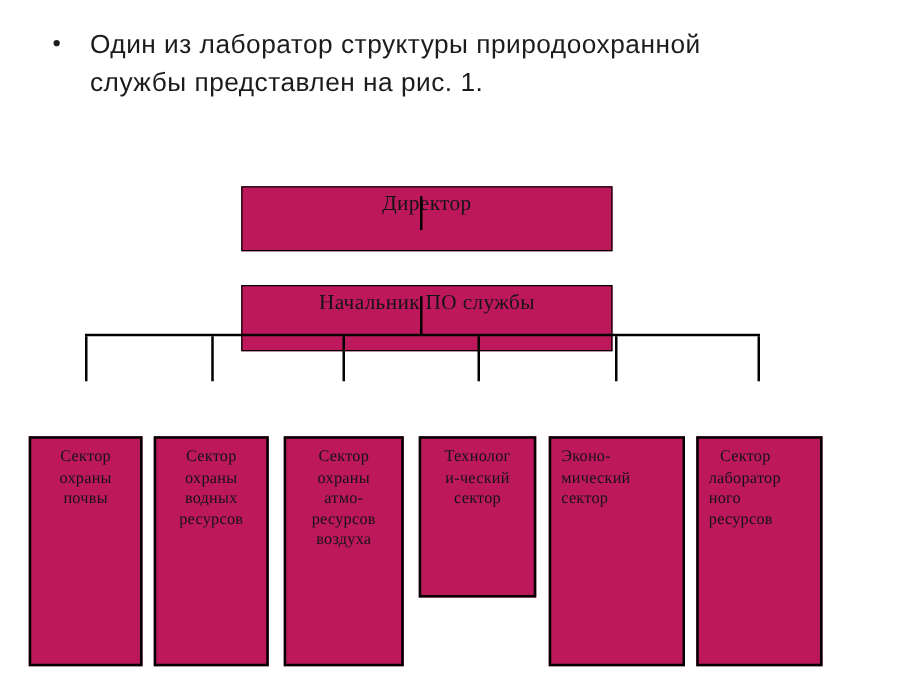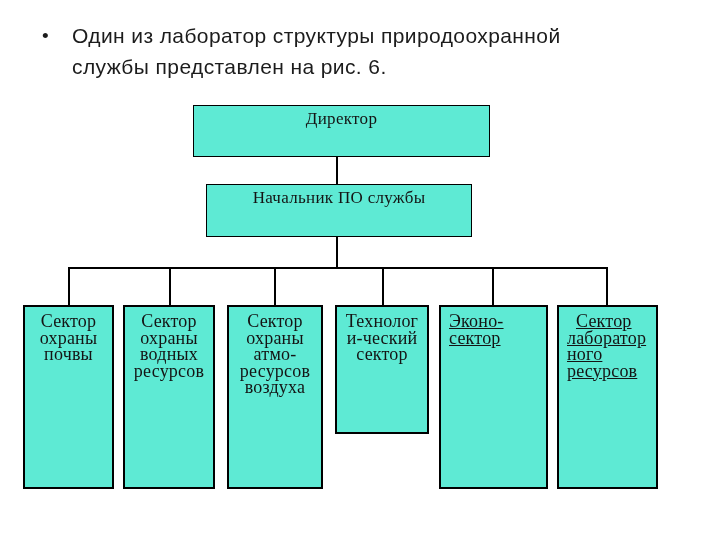--- a/index.html
+++ b/index.html
@@ -76,7 +76,7 @@
     <span class="bullet">•</span>
     <span>
       <span>Один из лаборатор структуры природоохранной</span><br>
-      <span>службы представлен на рис. 6.</span>
+      <span>службы представлен на рис. 1.</span>
     </span>
   </div>
 

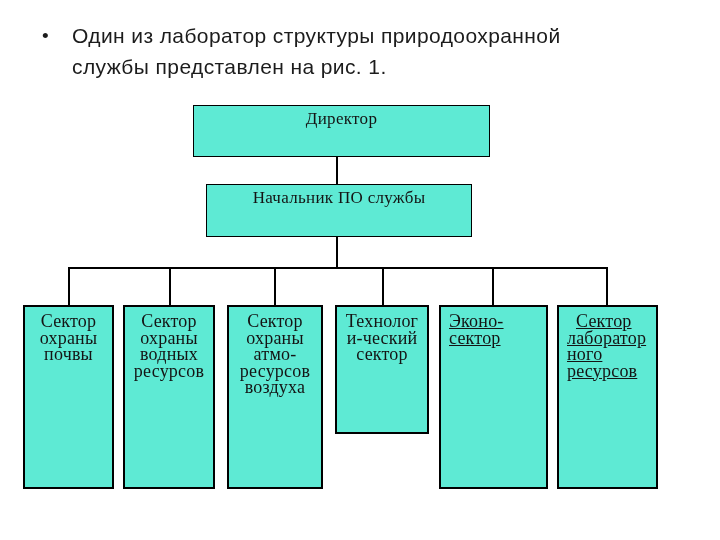--- a/index.html
+++ b/index.html
@@ -35,11 +35,12 @@
   .box {
     position: absolute;
     box-sizing: border-box;
-    background: #5eead4;
+    background: #be185d;
     border: 1px solid #000000;
     font-family: "Liberation Serif", serif;
     color: #141414;
     text-align: center;
+    margin-top: 44px;
   }
   .box.toprow {
     font-size: 17px;

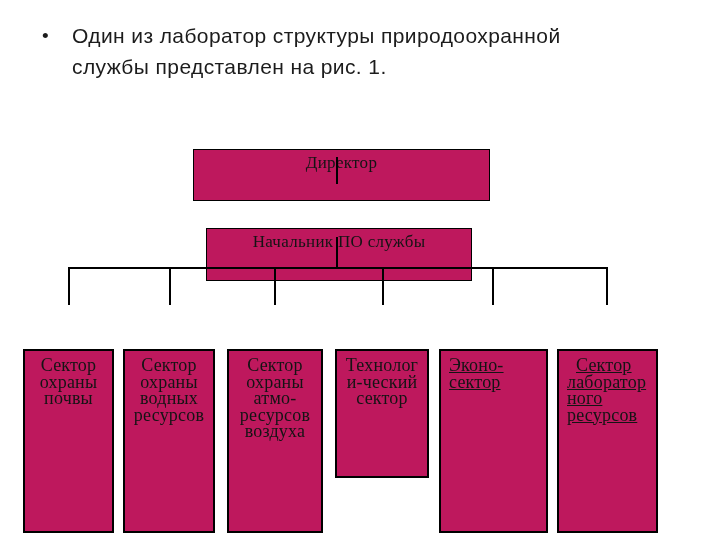--- a/index.html
+++ b/index.html
@@ -89,7 +89,7 @@
 
     <div class="cline" style="left:336px; top:157px; width:2px; height:27px;"></div>
 
-    <div class="box toprow" style="left:206px; top:184px; width:266px; height:53px;">
+    <div class="box toprow" style="left:193px; top:184px; width:297px; height:53px;">
       <span>Начальник ПО службы</span>
     </div>
 

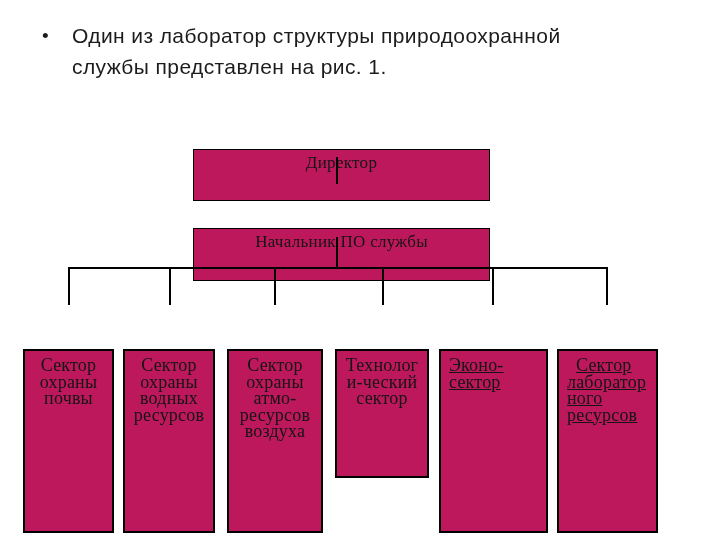--- a/index.html
+++ b/index.html
@@ -49,7 +49,7 @@
   }
   .sector {
     border-width: 2px;
-    font-size: 18px;
+    font-size: 13px;
     line-height: 16.5px;
     padding-top: 6px;
     letter-spacing: 0.2px;

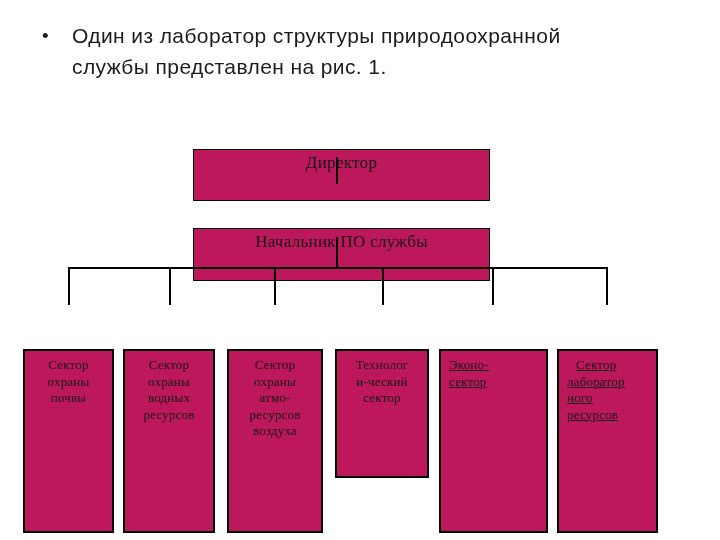--- a/index.html
+++ b/index.html
@@ -58,7 +58,6 @@
     text-align: left;
     padding-left: 8px;
     padding-right: 2px;
-    text-decoration: underline;
   }
   .sector .indent {
     padding-left: 9px;

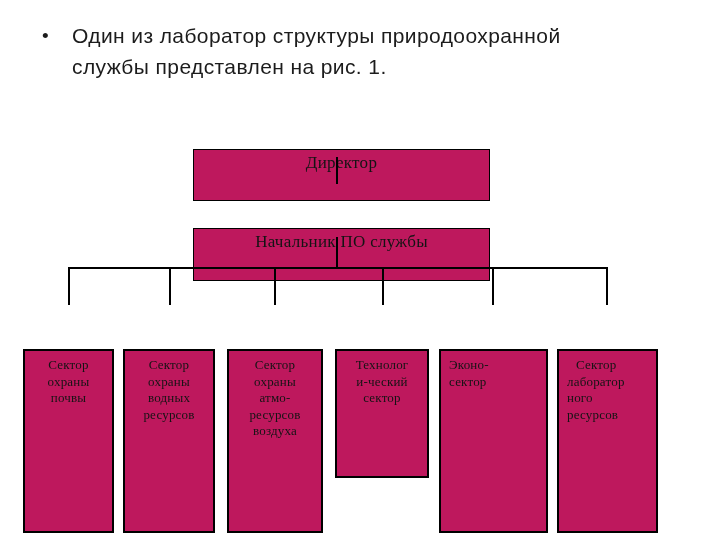--- a/index.html
+++ b/index.html
@@ -132,6 +132,7 @@
 
     <div class="box sector leftalign" style="left:439px; top:305px; width:109px; height:184px;">
       <div>Эконо-</div>
+      <div>мический</div>
       <div>сектор</div>
     </div>
 

